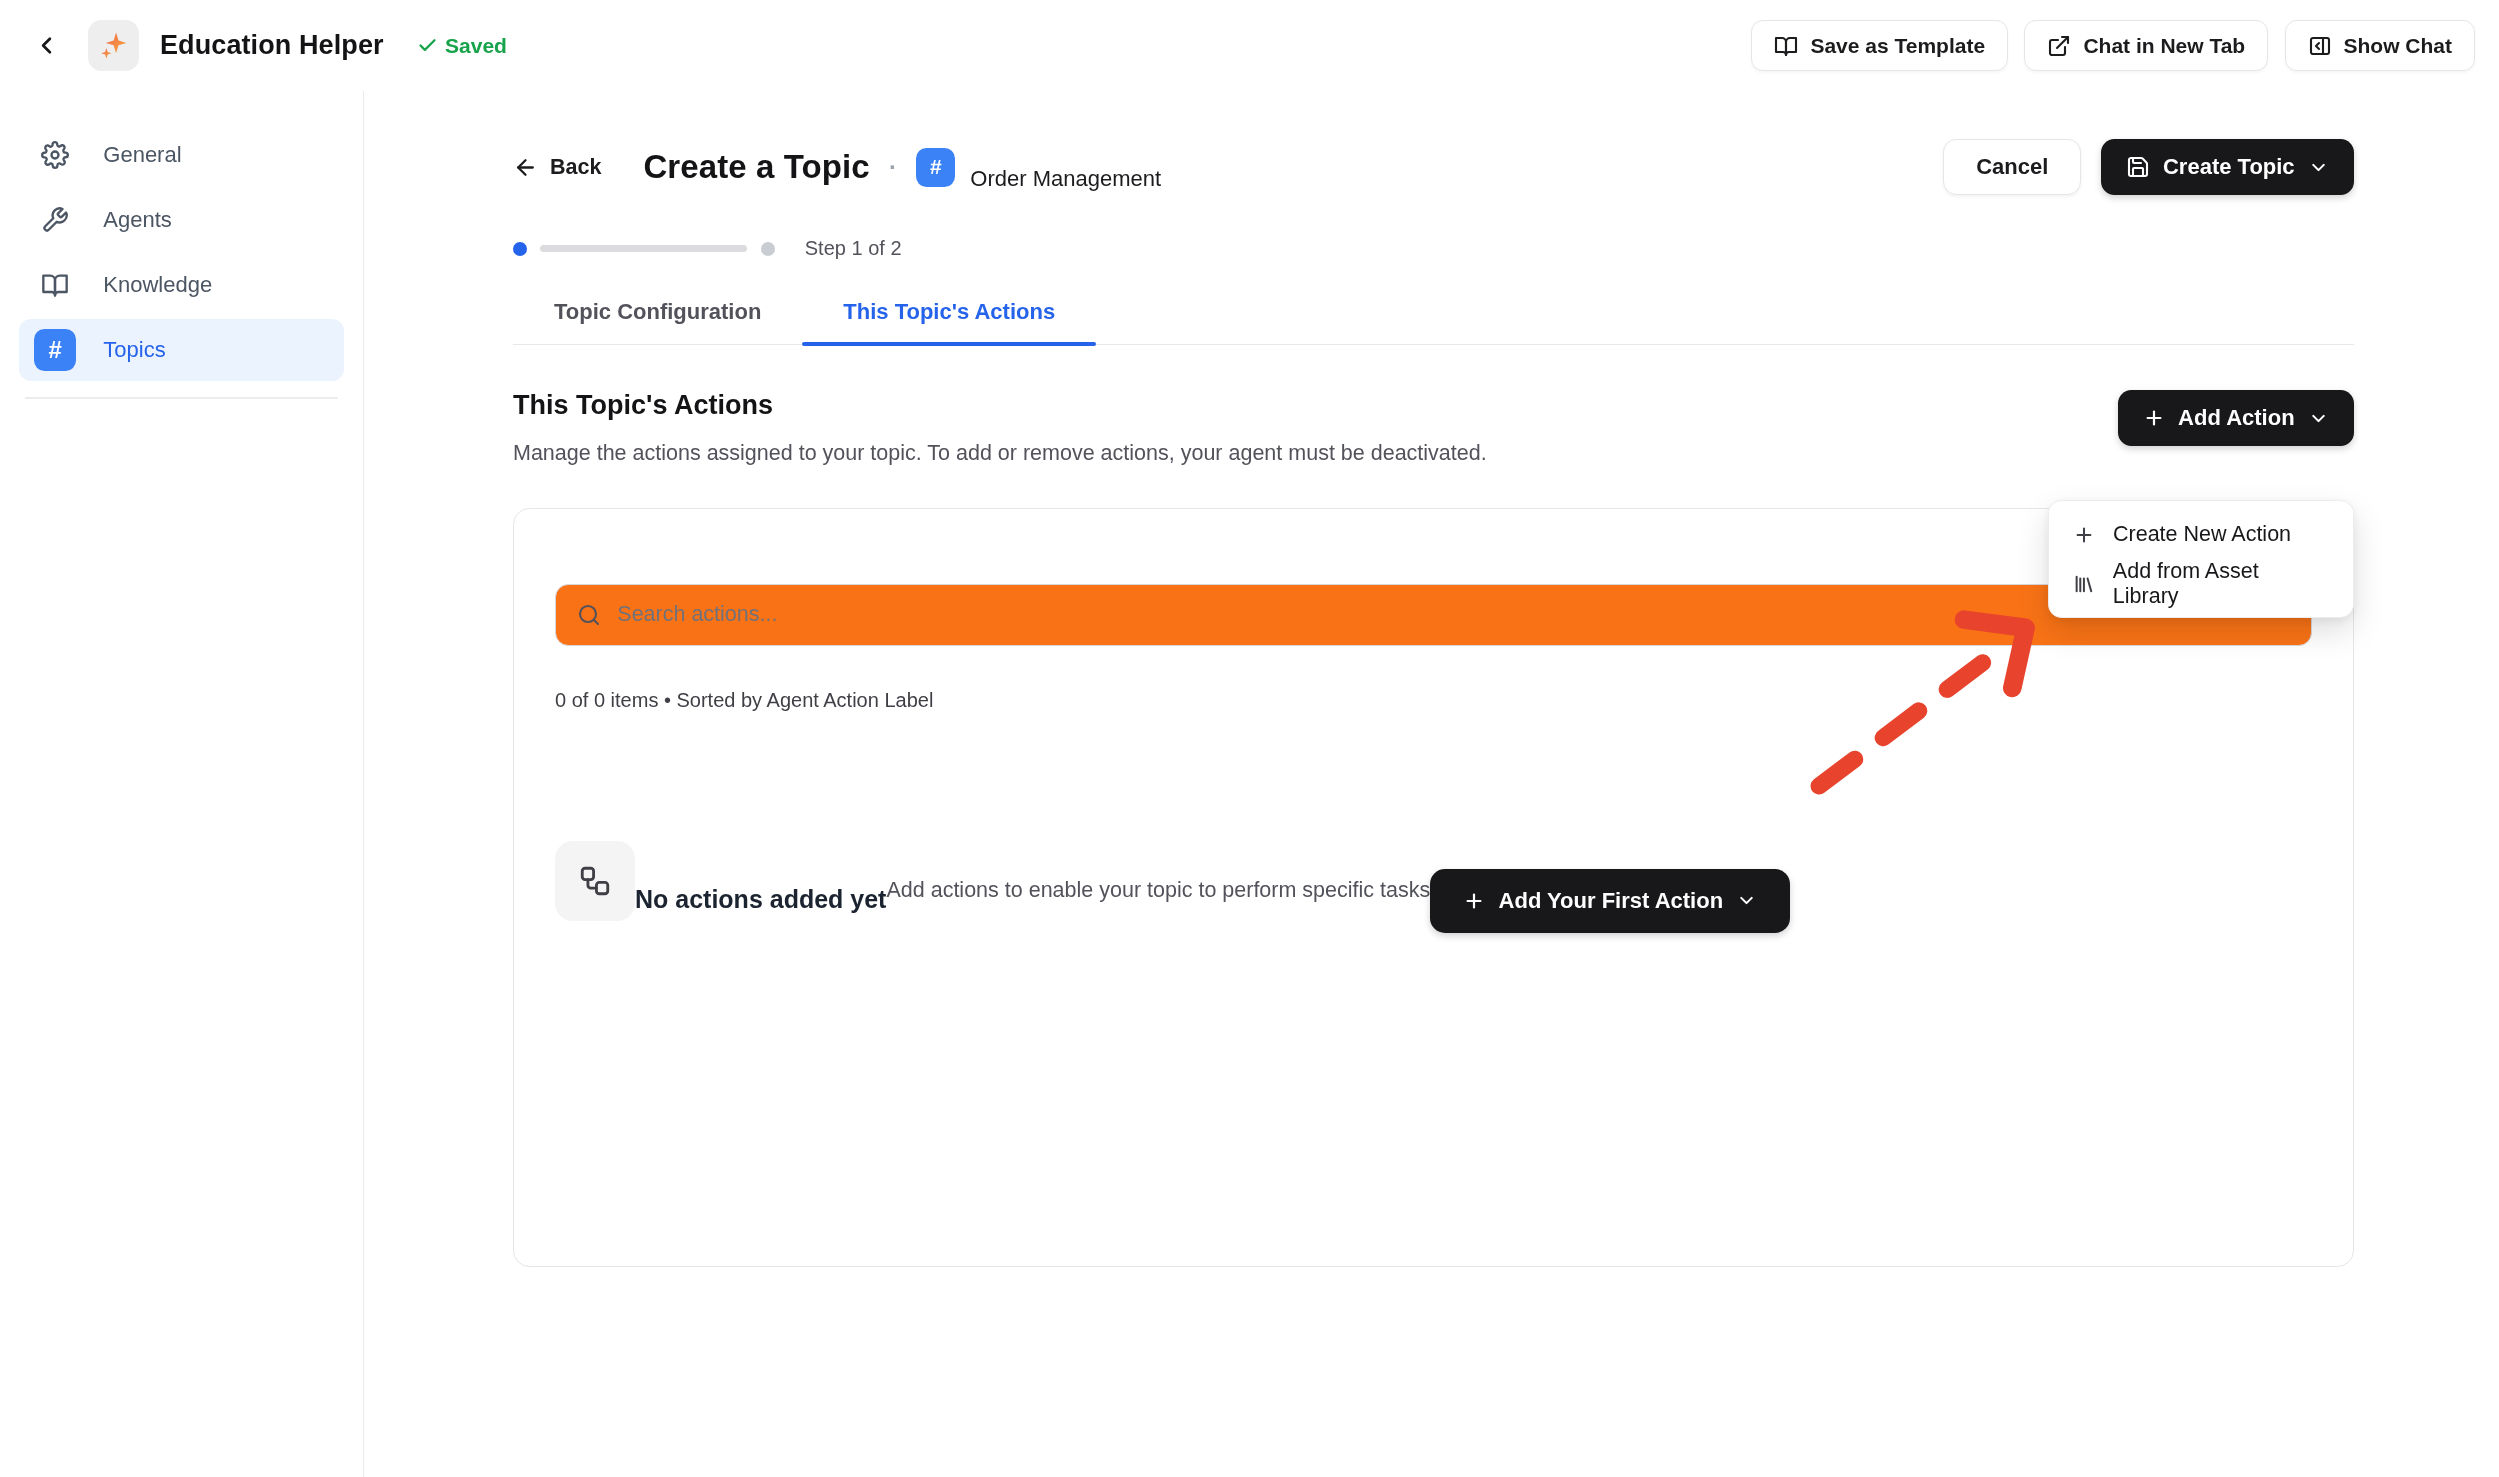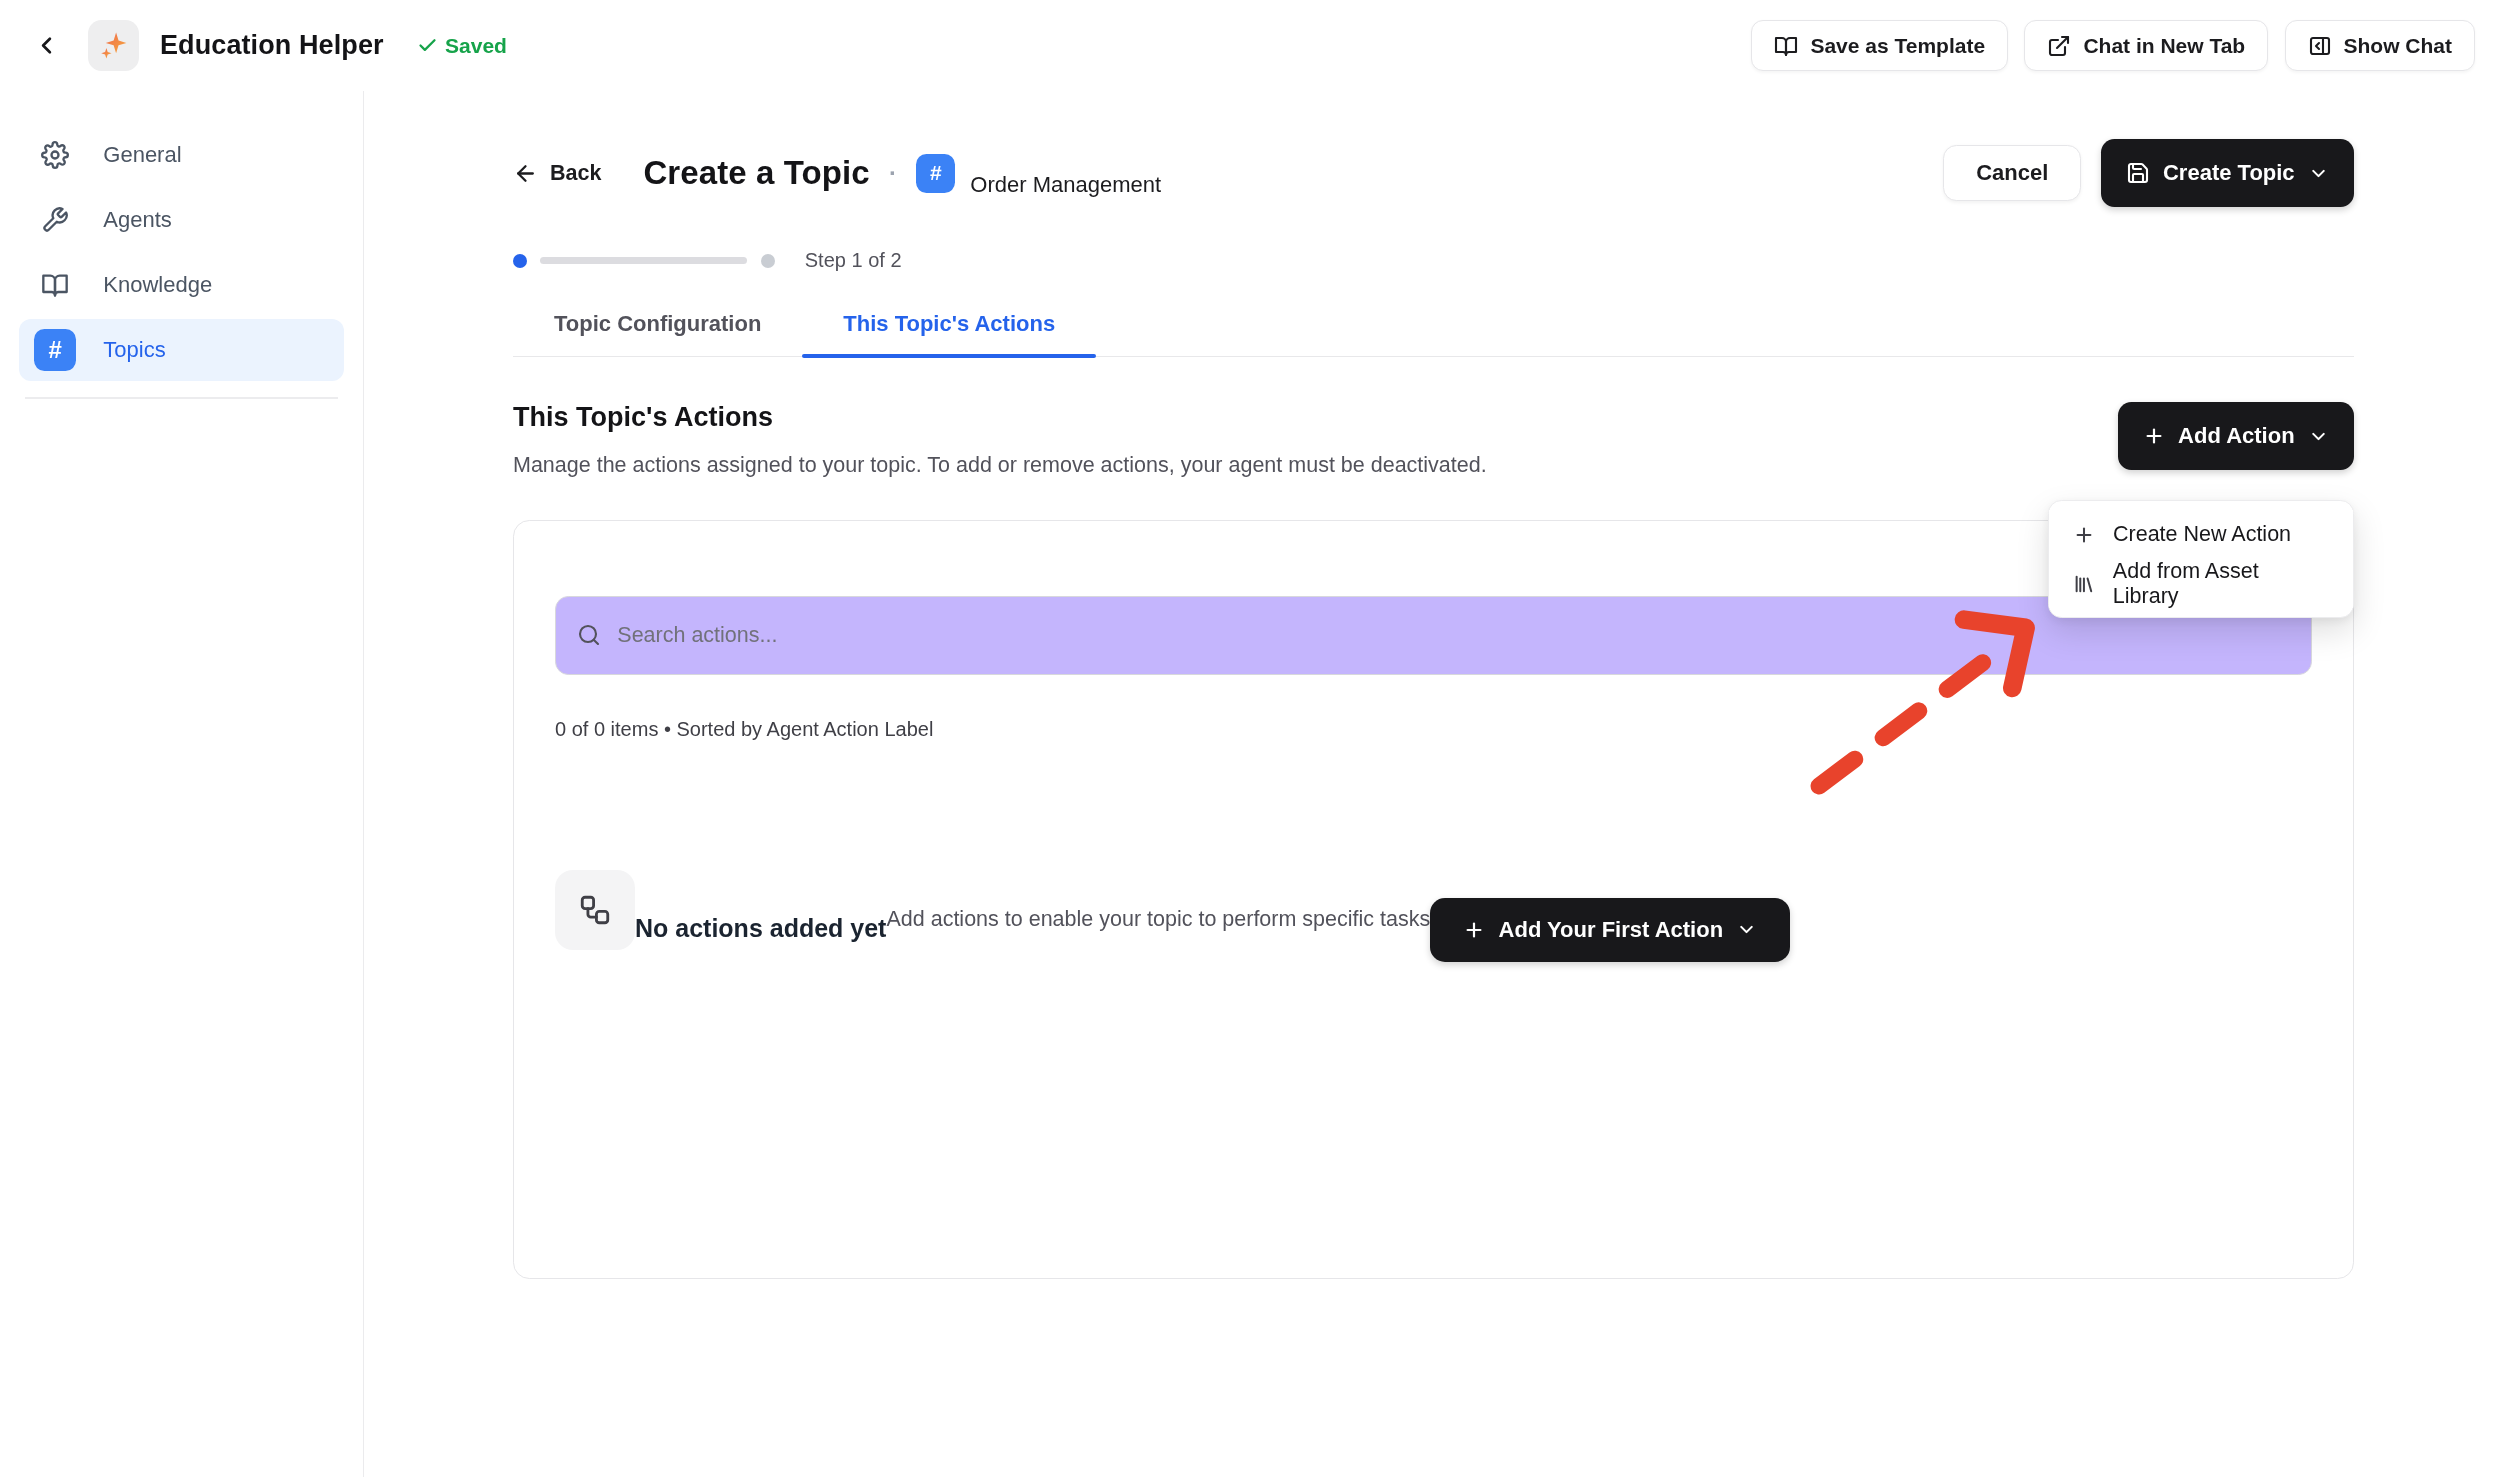--- a/index.html
+++ b/index.html
@@ -76,7 +76,7 @@
     box-shadow:0 1.5px 3.7px rgba(0,0,0,.05); font-family:"Liberation Sans", sans-serif;
   }
   .btn-black {
-    display:flex; align-items:center; gap:13.4px; height:68px; padding:12px 25px;
+    display:flex; align-items:center; gap:13.4px; height:56px; padding:12px 25px;
     background:#18181b; color:#fff; border:none; border-radius:13.4px;
     font-size:22px; font-weight:700; cursor:pointer; white-space:nowrap;
     box-shadow:0 3px 7.4px rgba(0,0,0,.18); font-family:"Liberation Sans", sans-serif;

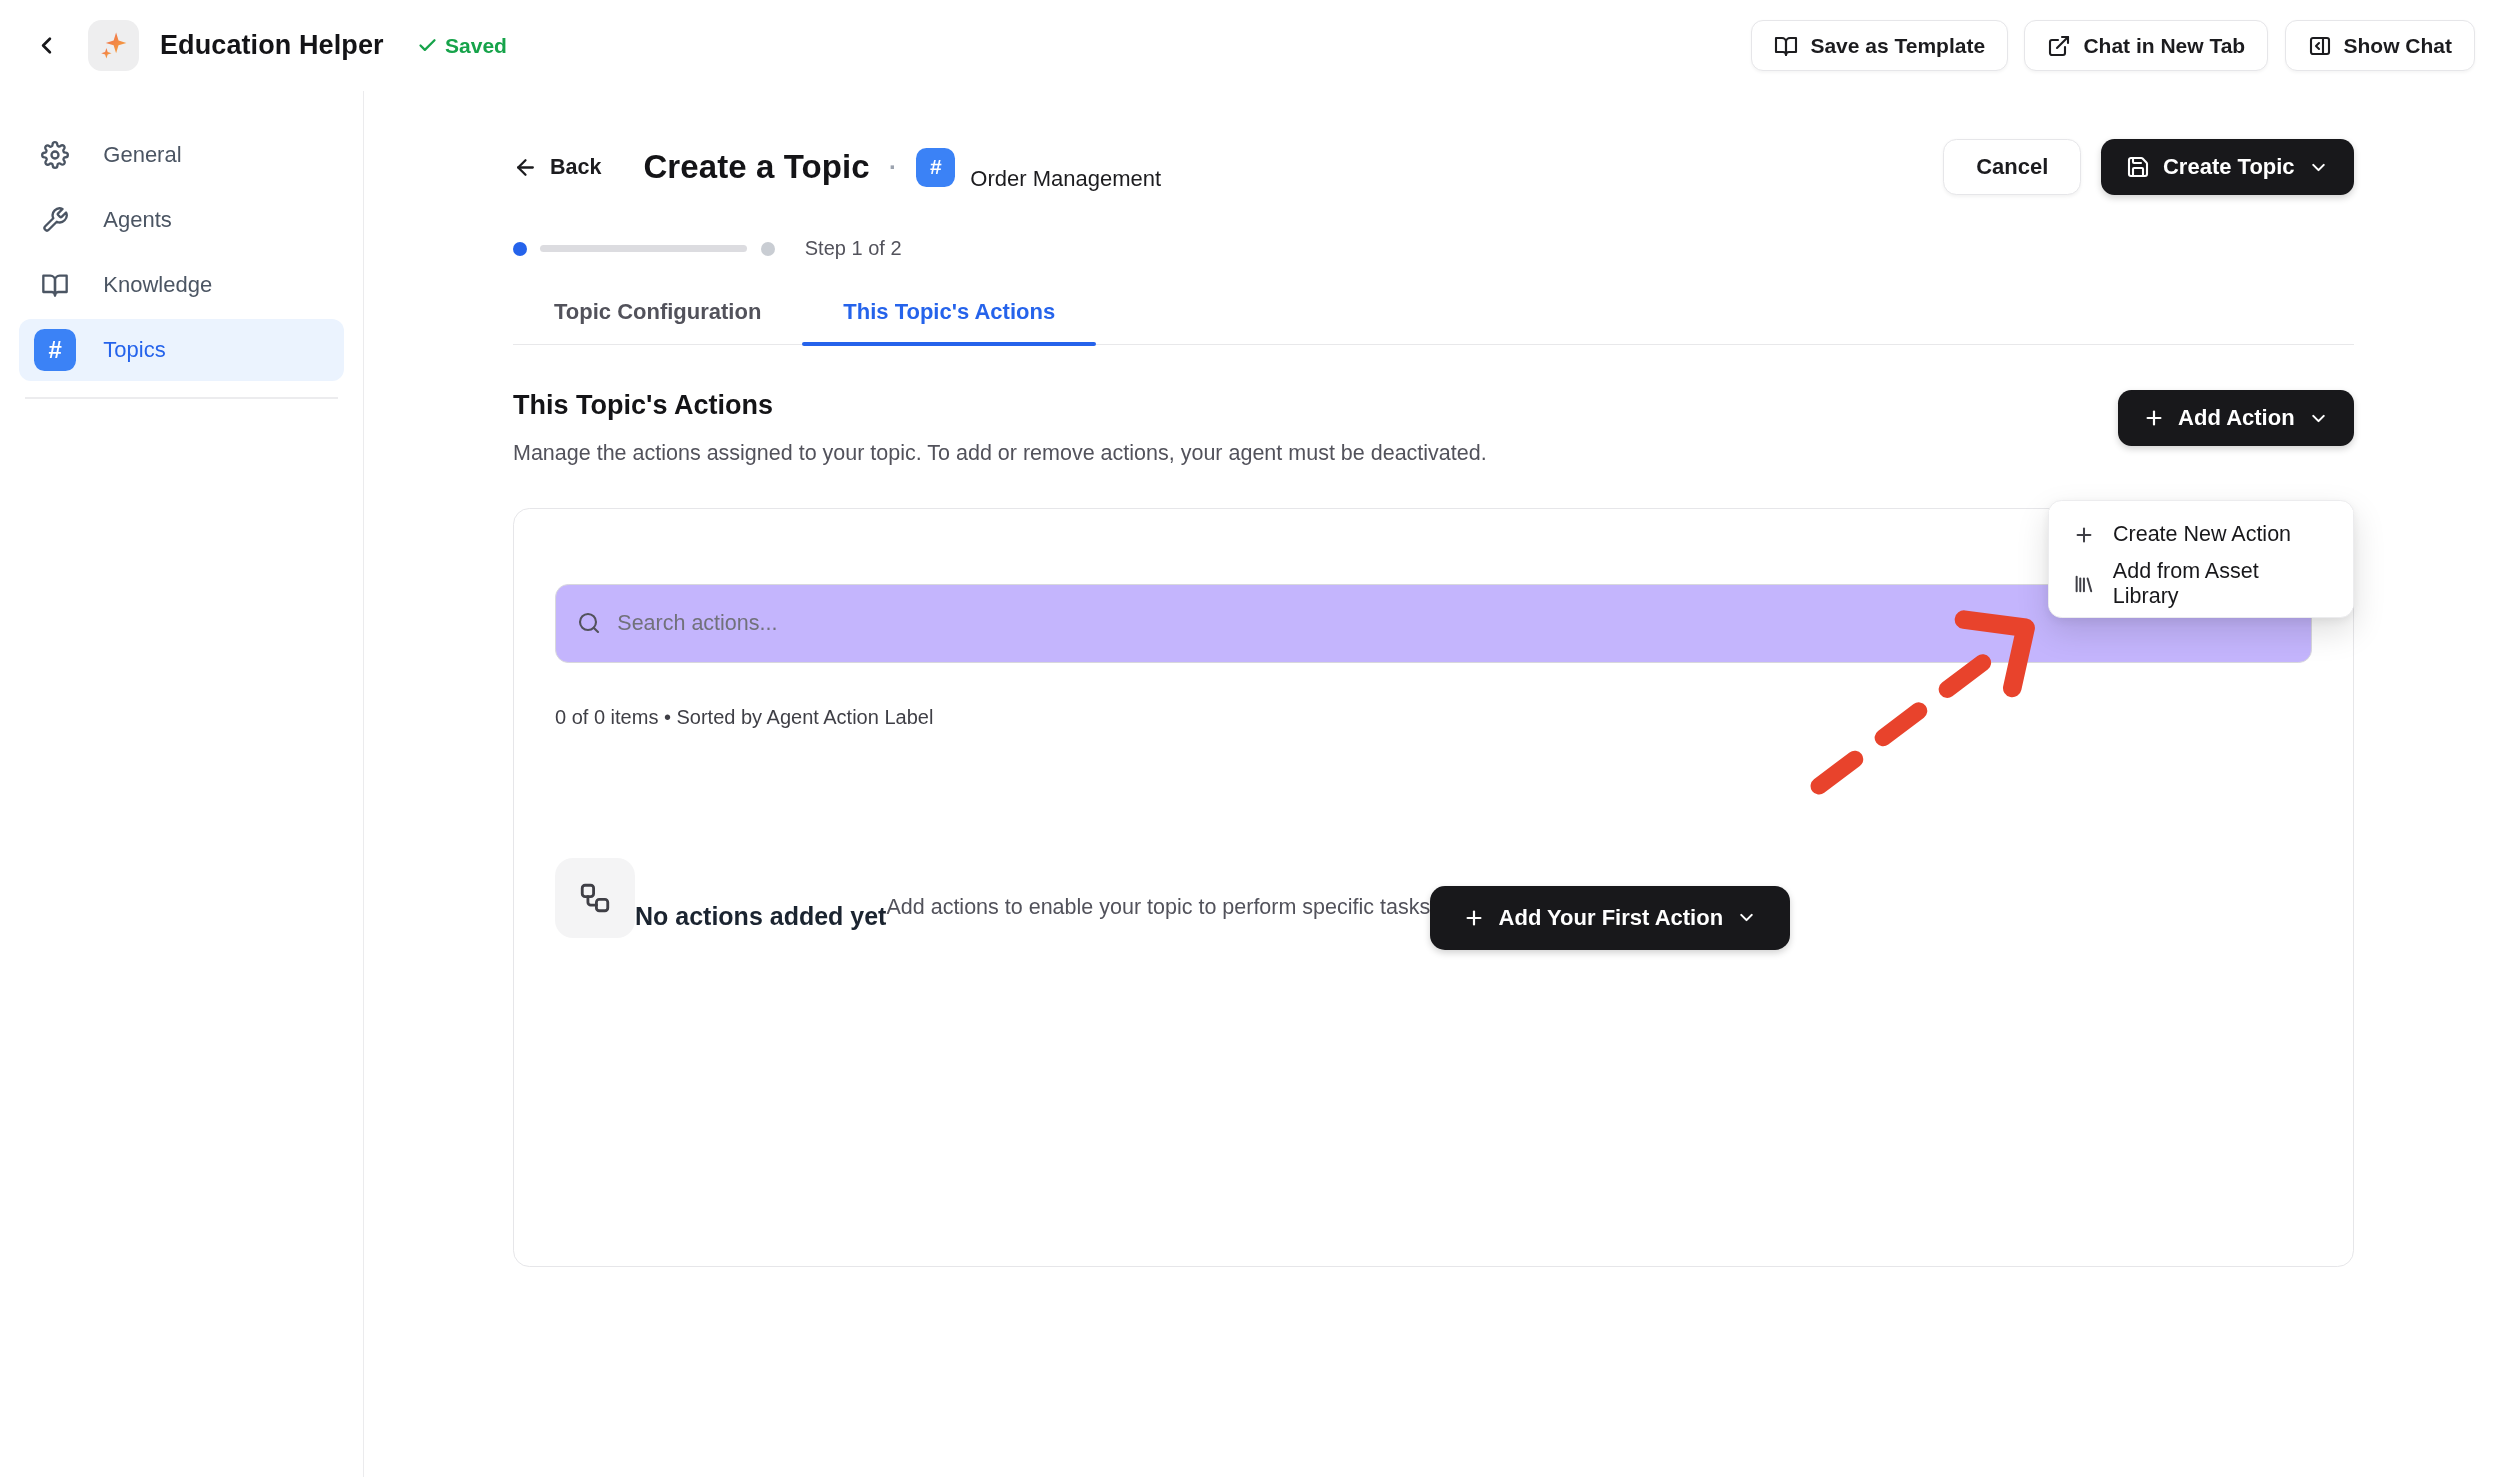--- a/index.html
+++ b/index.html
@@ -107,8 +107,8 @@
     background:#fff; padding:41px; position:relative;
   }
   .search-box {
-    margin-top:34px; height:79px; border:1.5px solid #d8d8dc; border-radius:13.4px;
-    display:flex; align-items:center; padding:0 21px; gap:16.3px; background:#c4b5fd;
+    margin-top:34px; height:62px; border:1.5px solid #d8d8dc; border-radius:13.4px;
+    display:flex; align-items:center; padding:0 21px; gap:16.3px; background:#f97316;
   }
   .search-box input {
     flex:1; border:none; outline:none; font-size:21.5px; color:#1c1c1f; background:transparent;

